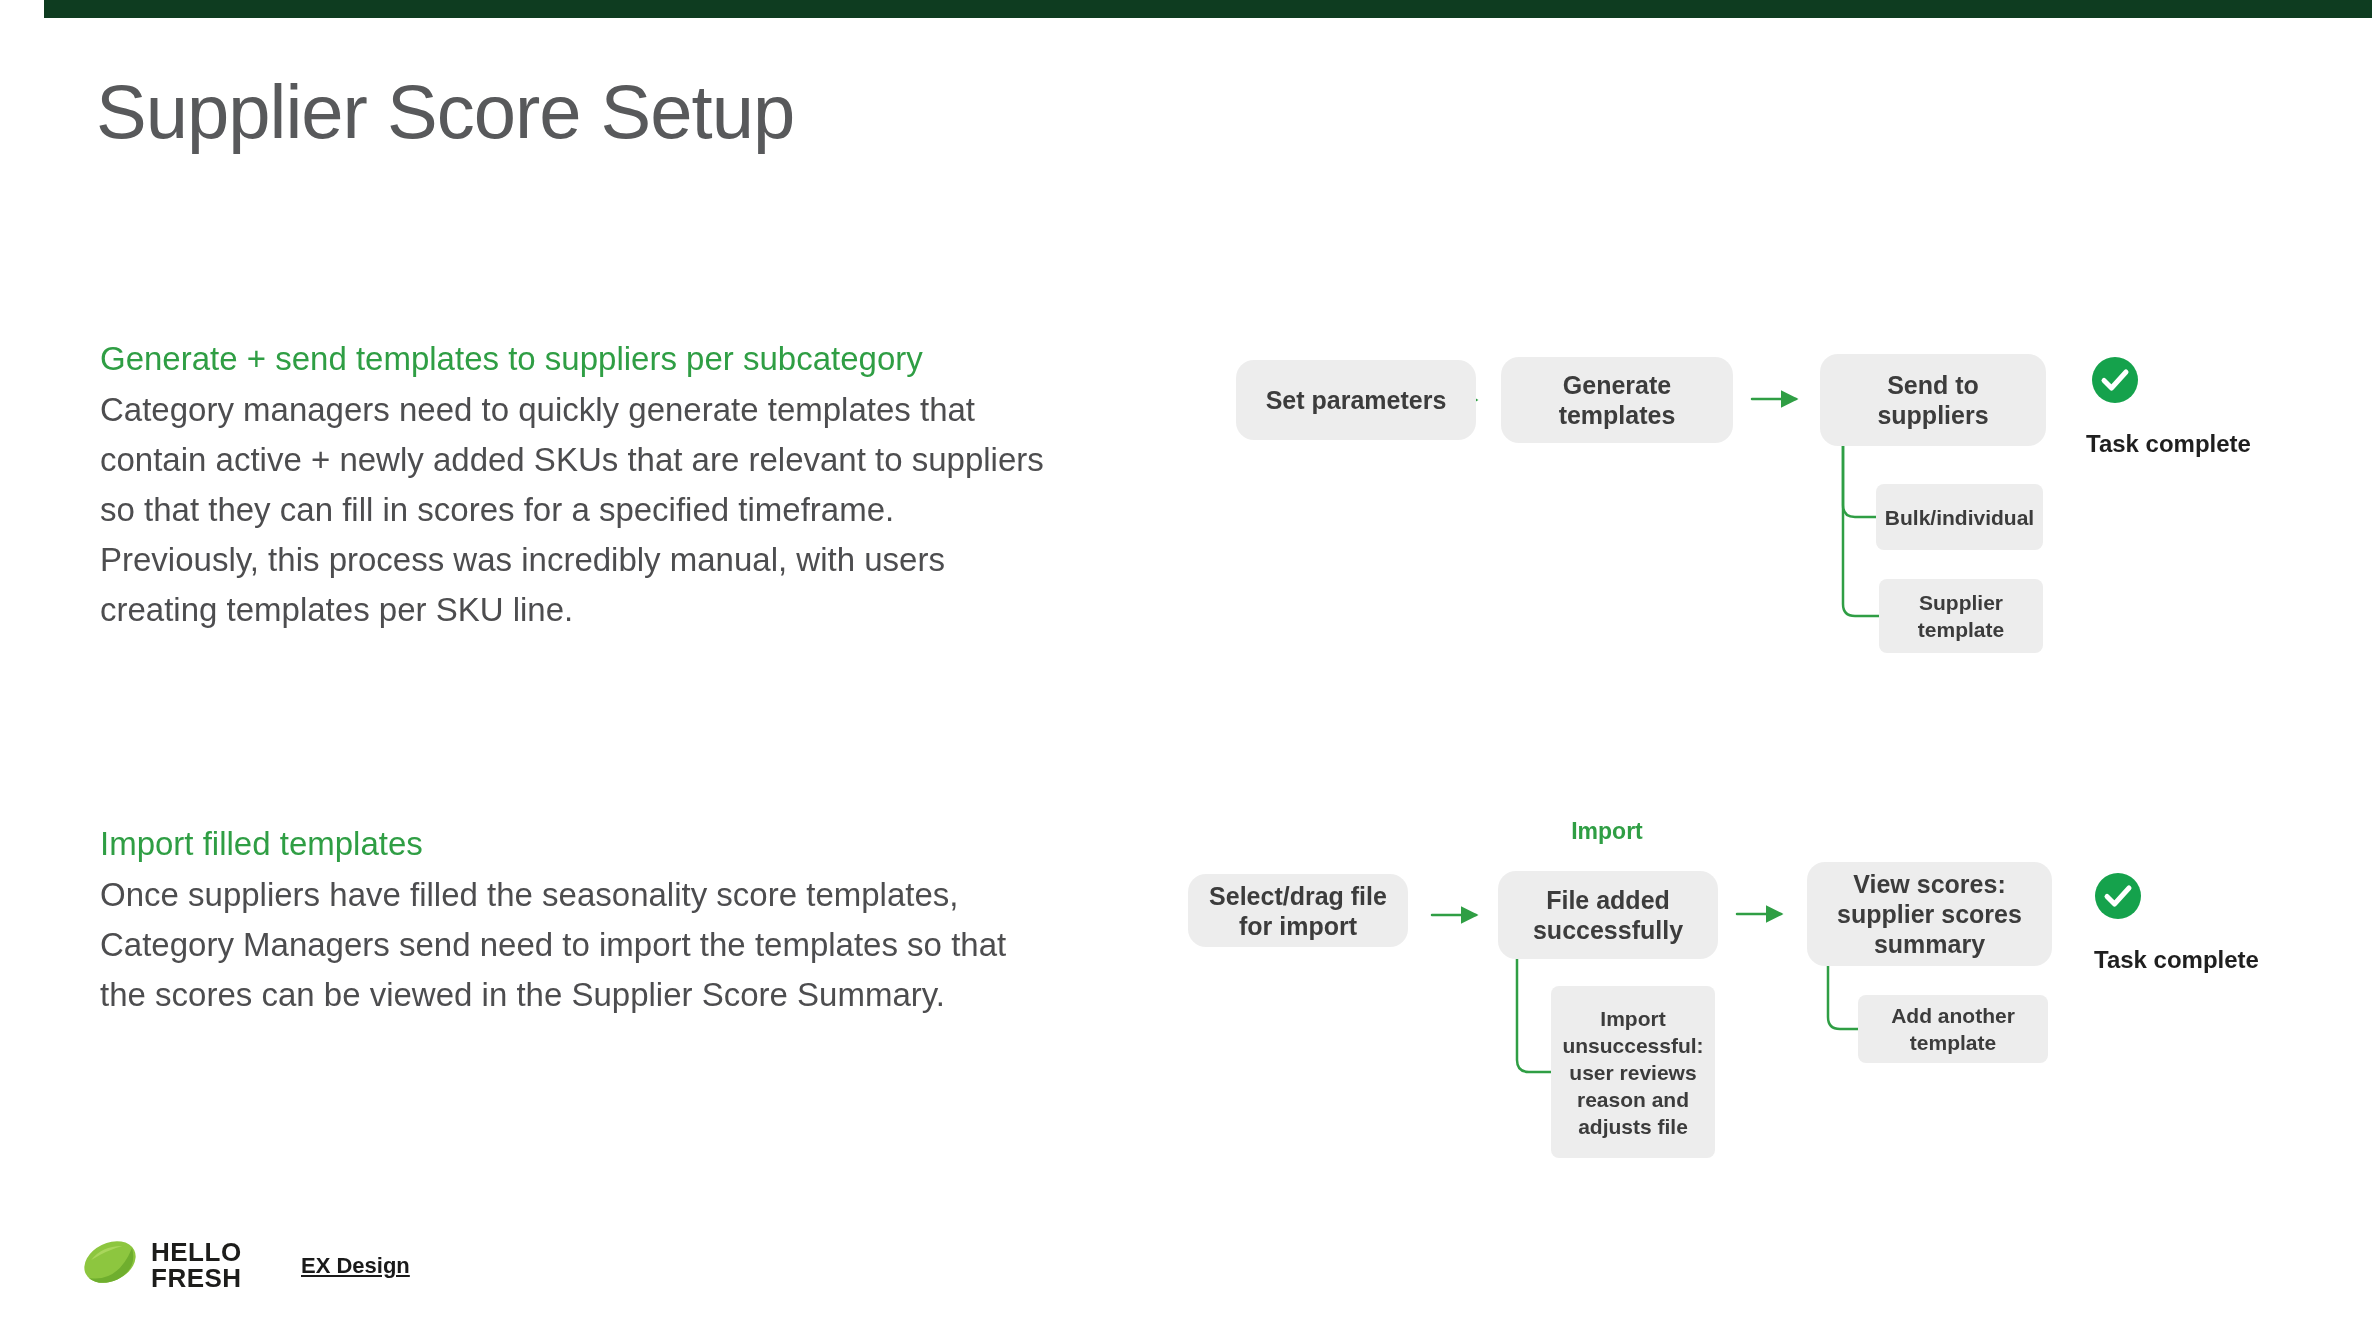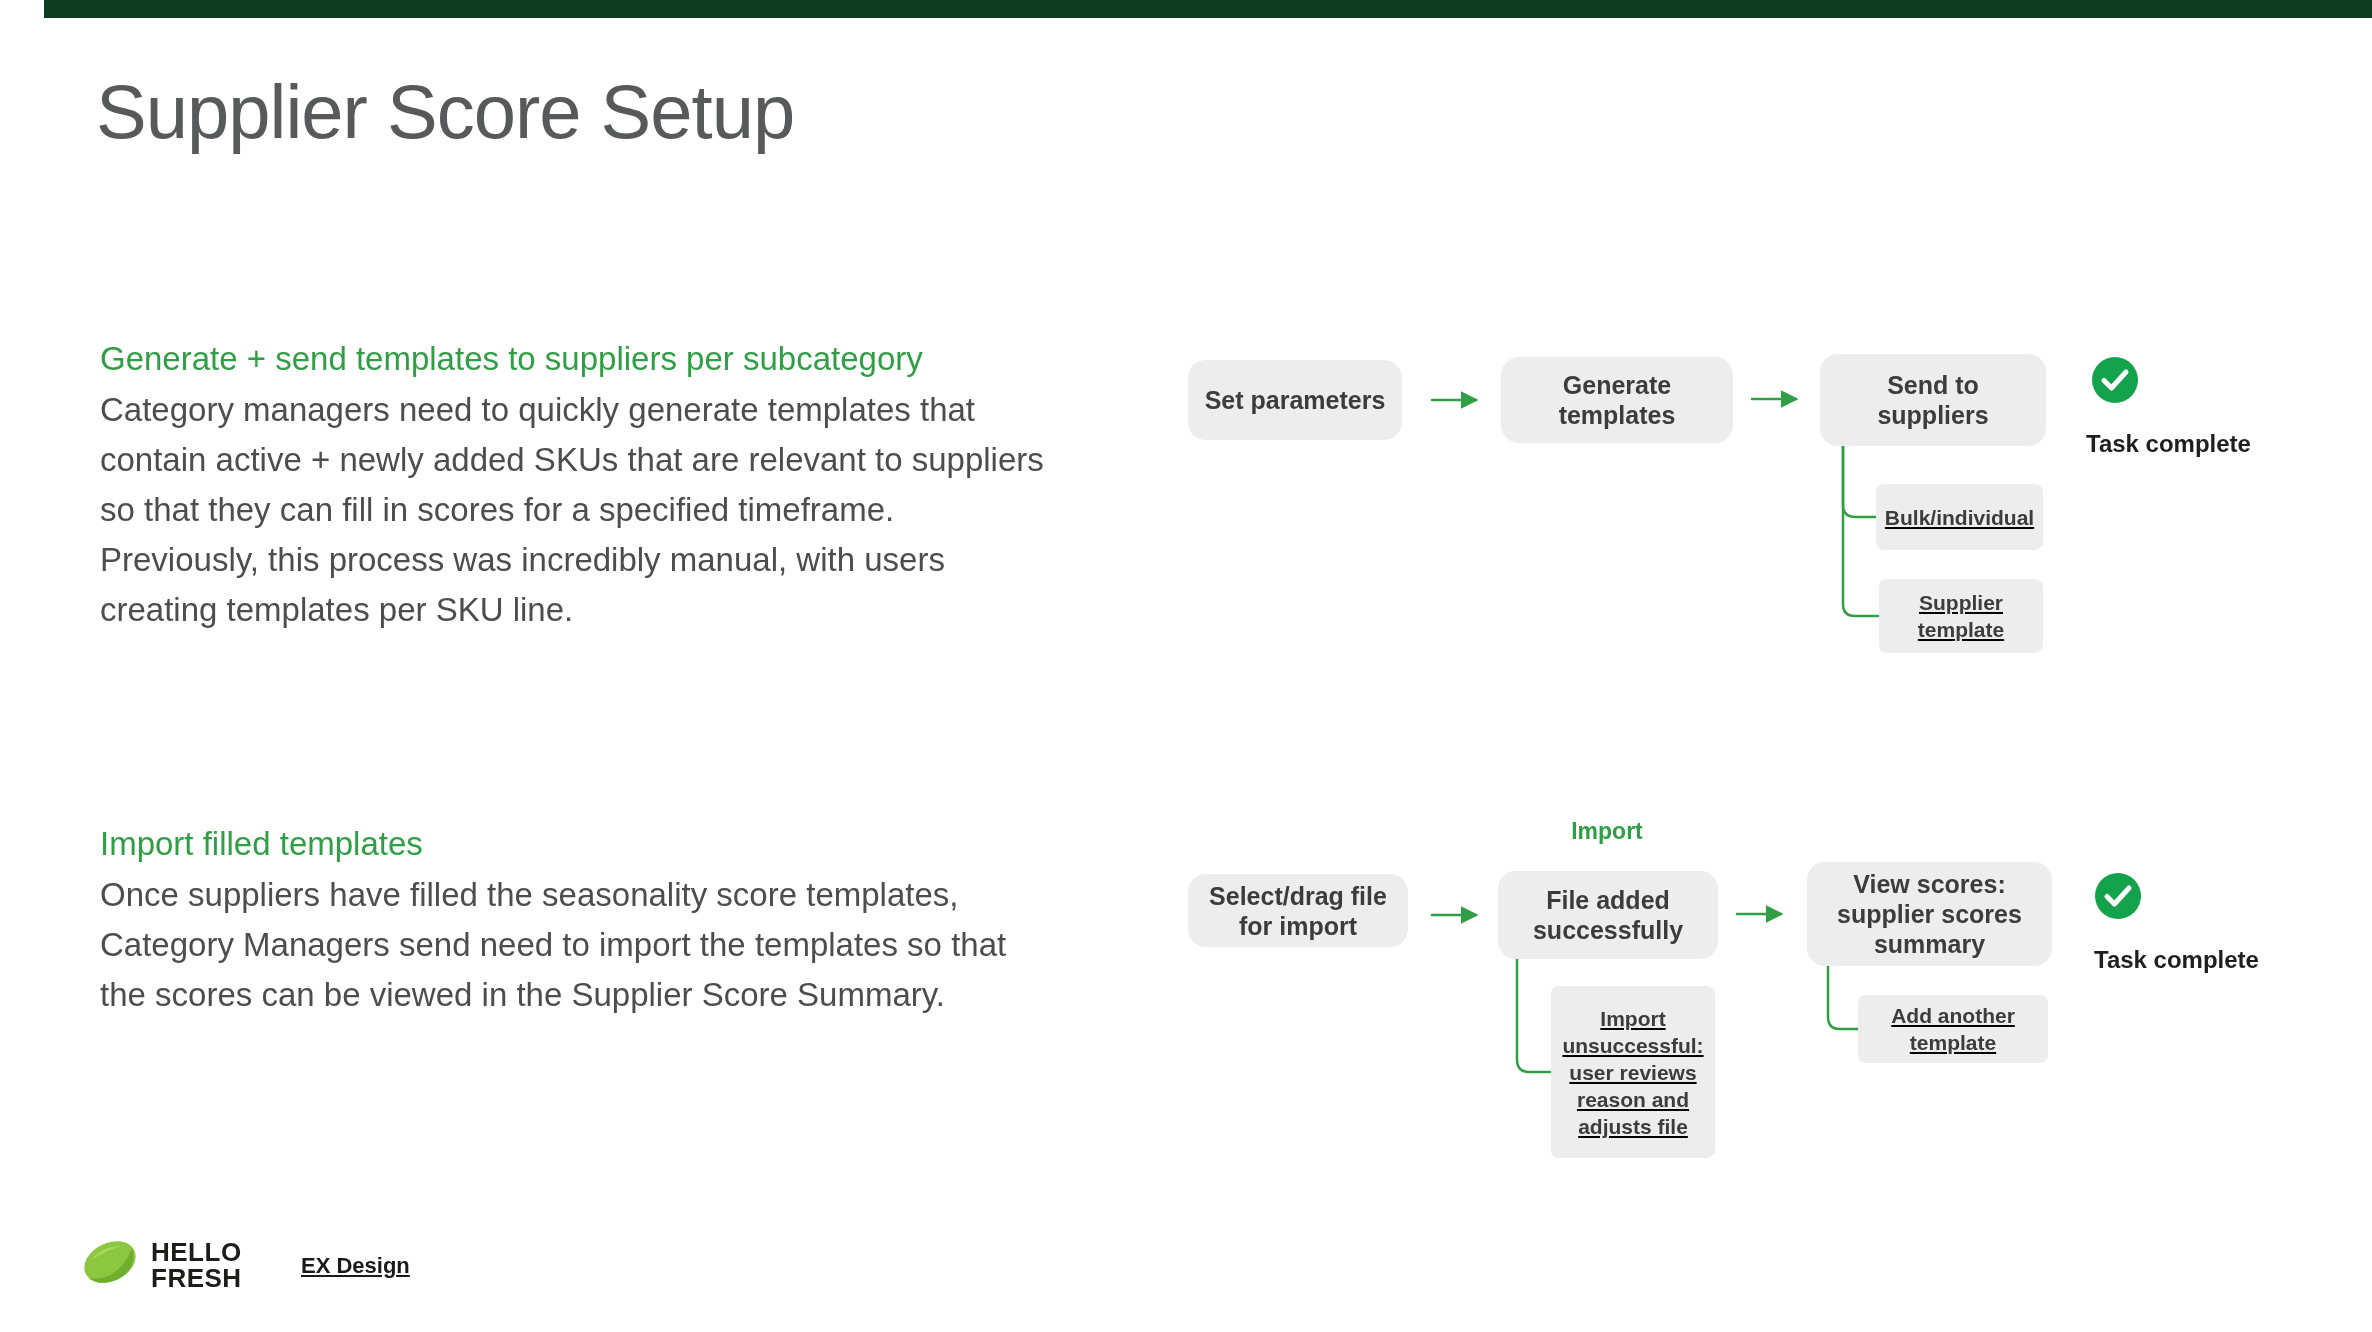--- a/index.html
+++ b/index.html
@@ -85,7 +85,7 @@
     <path class="line" d="M 1828 966 L 1828 1017 Q 1828 1029 1840 1029 L 1858 1029"></path>
   </svg>
 
-  <div class="node main" style="left:1188px;top:360px;width:214px;height:80px">
+  <div class="node main" style="left:1236px;top:360px;width:240px;height:80px">
     <span>Set parameters</span>
   </div>
   <div class="node main" style="left:1501px;top:357px;width:232px;height:86px">

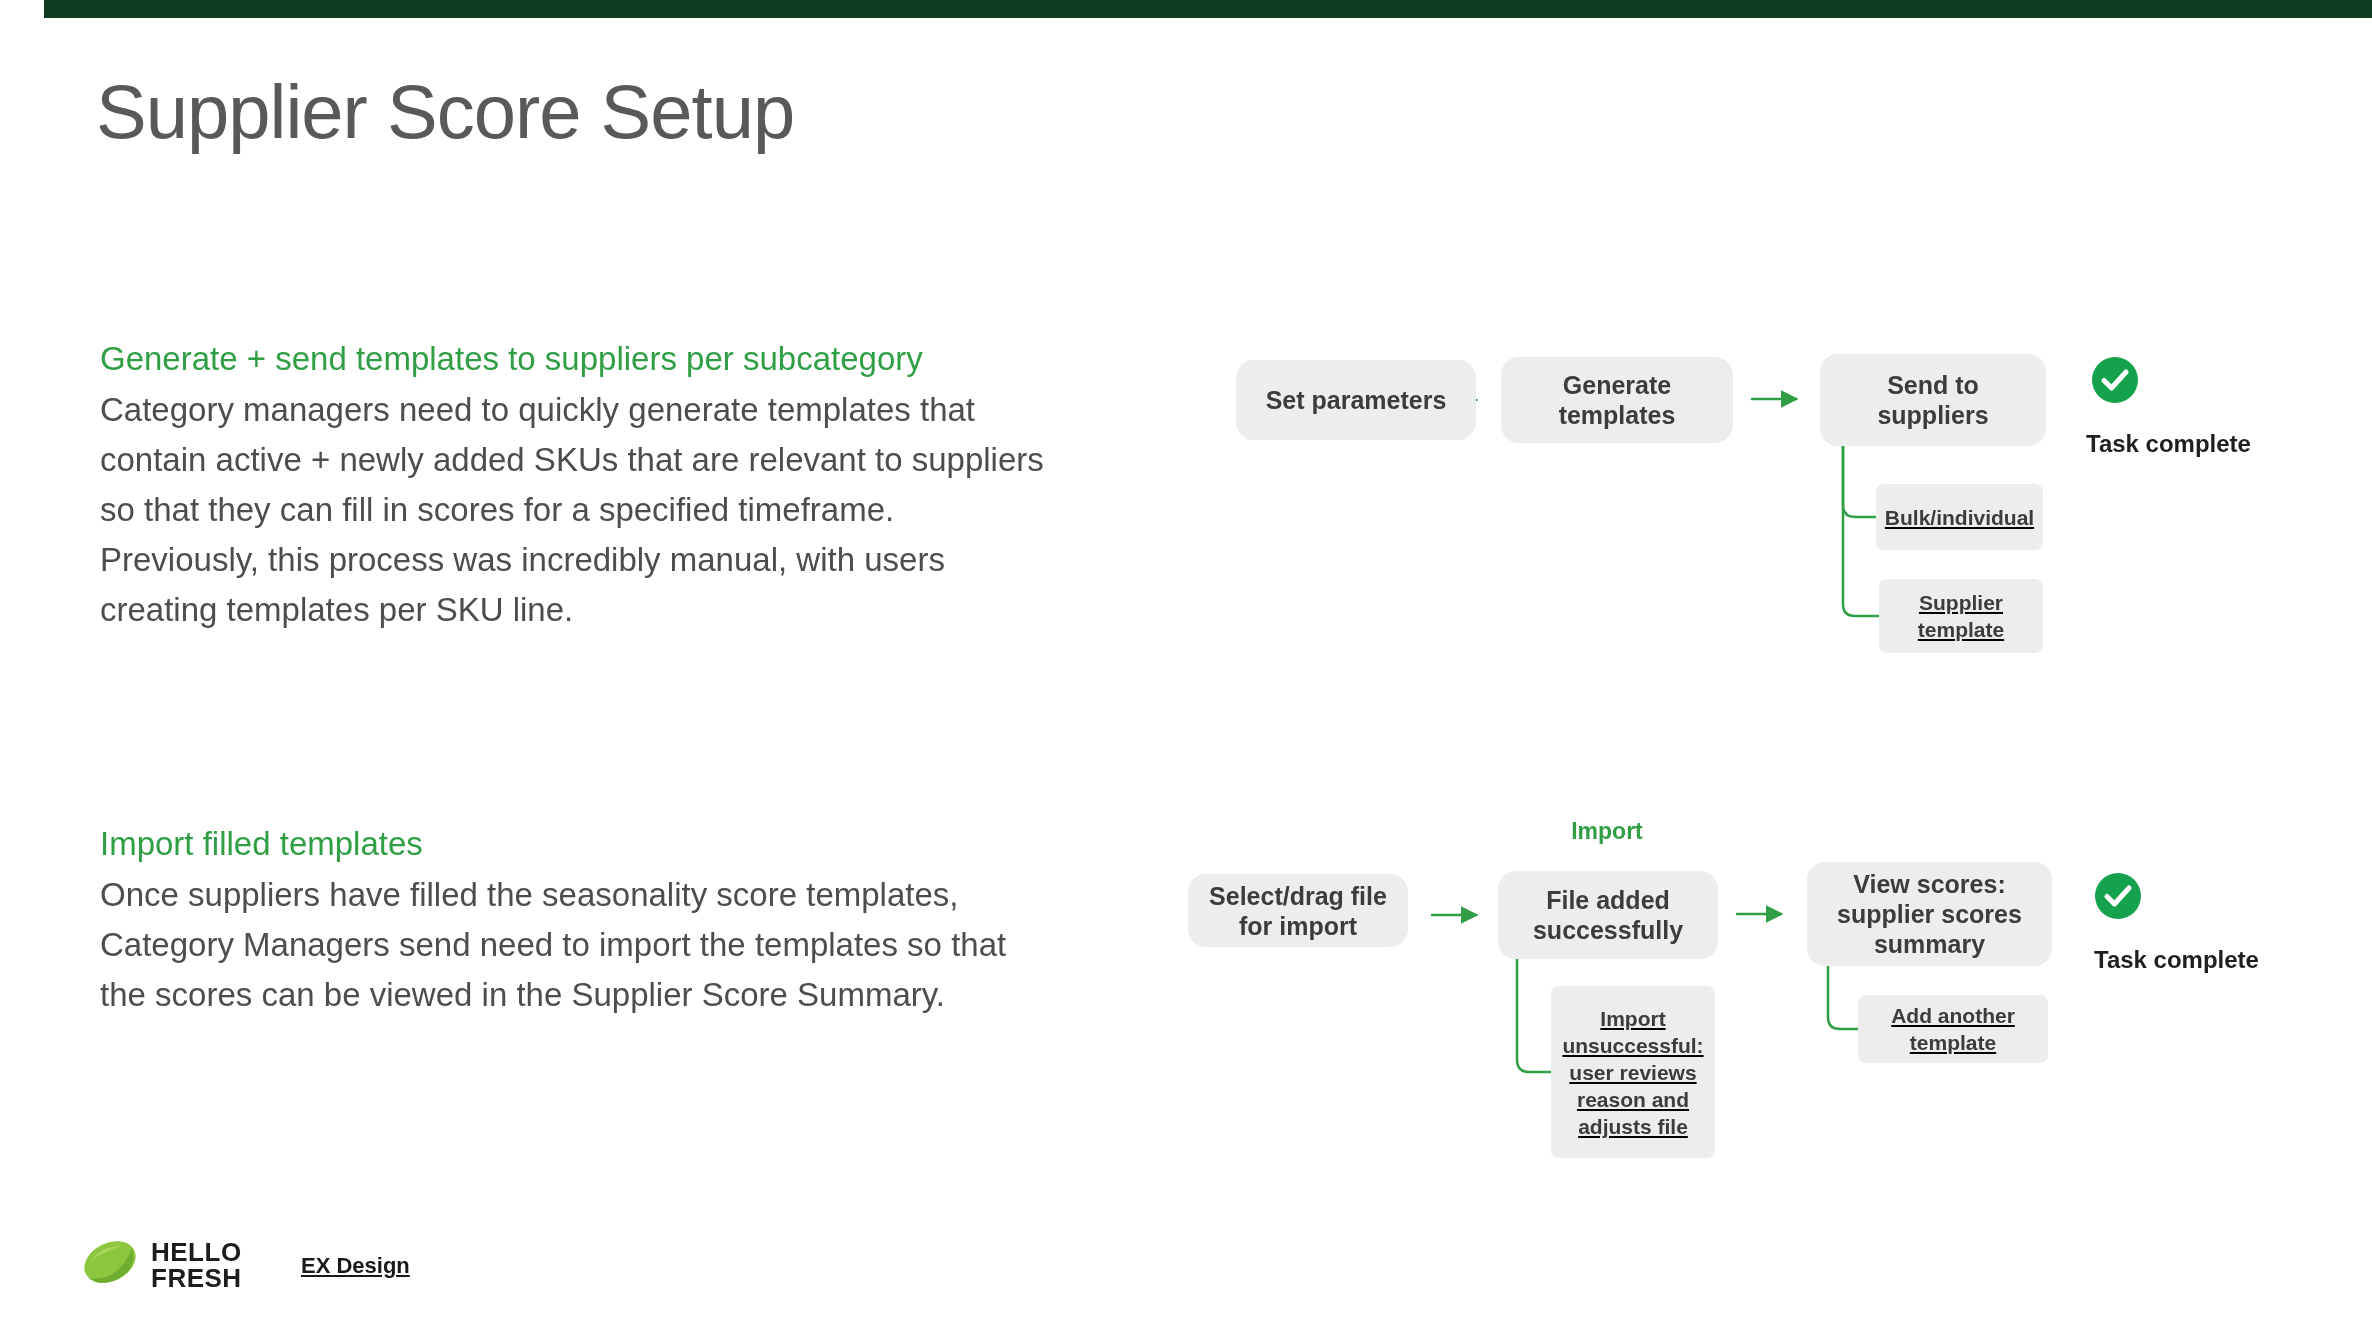--- a/index.html
+++ b/index.html
@@ -28,7 +28,7 @@
   .node{position:absolute;background:var(--node-bg);border-radius:18px;display:flex;align-items:center;justify-content:center;text-align:center;}
   .node span{white-space:pre-line;font-weight:700;color:var(--node-text);}
   .node.main span{font-size:25px;line-height:30px;}
-  .node.branch{border-radius:8px;text-decoration:underline;}
+  .node.branch{border-radius:8px;}
   .node.branch span{font-size:21px;line-height:27px;}
 
   .flow-svg{position:absolute;left:0;top:0;width:2372px;height:1332px;pointer-events:none;}

